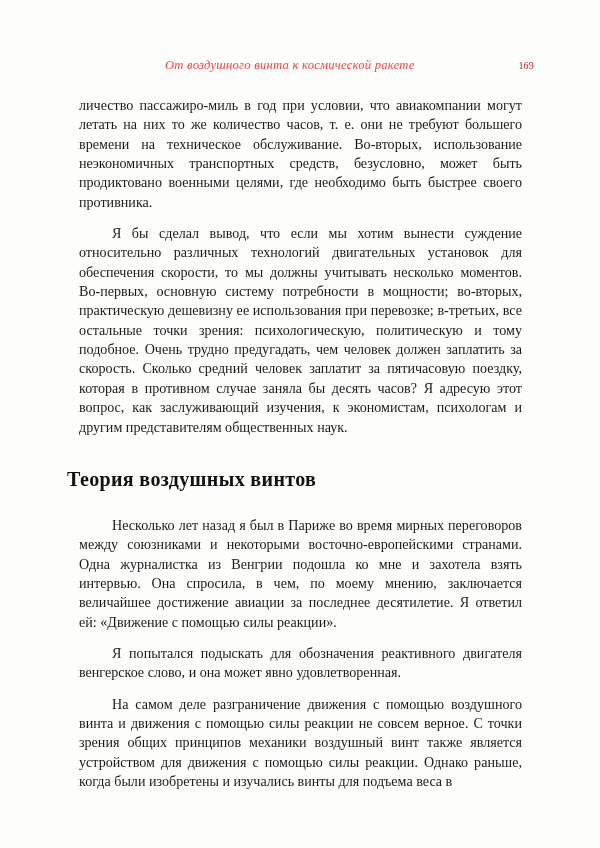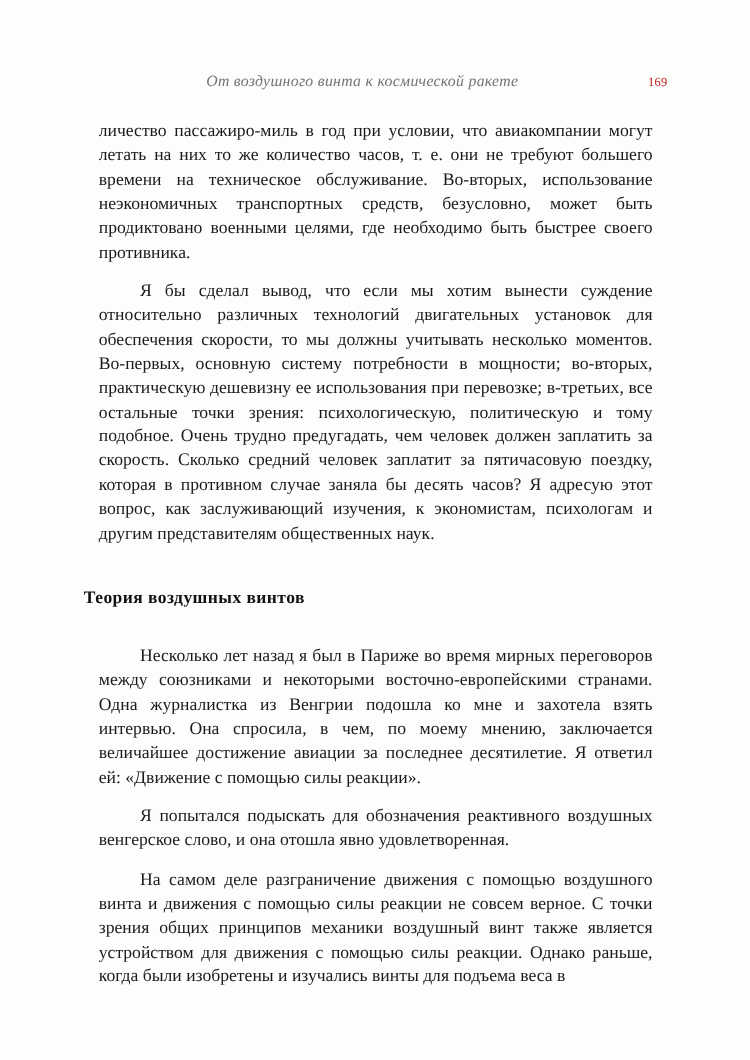--- a/index.html
+++ b/index.html
@@ -39,7 +39,7 @@
     letter-spacing: 0.25px;
     margin-left: 98px;
     white-space: nowrap;
-    color: #737373;
+    color: #ef4444;
   }
   .running-head .rh-pageno {
     margin-left: auto;

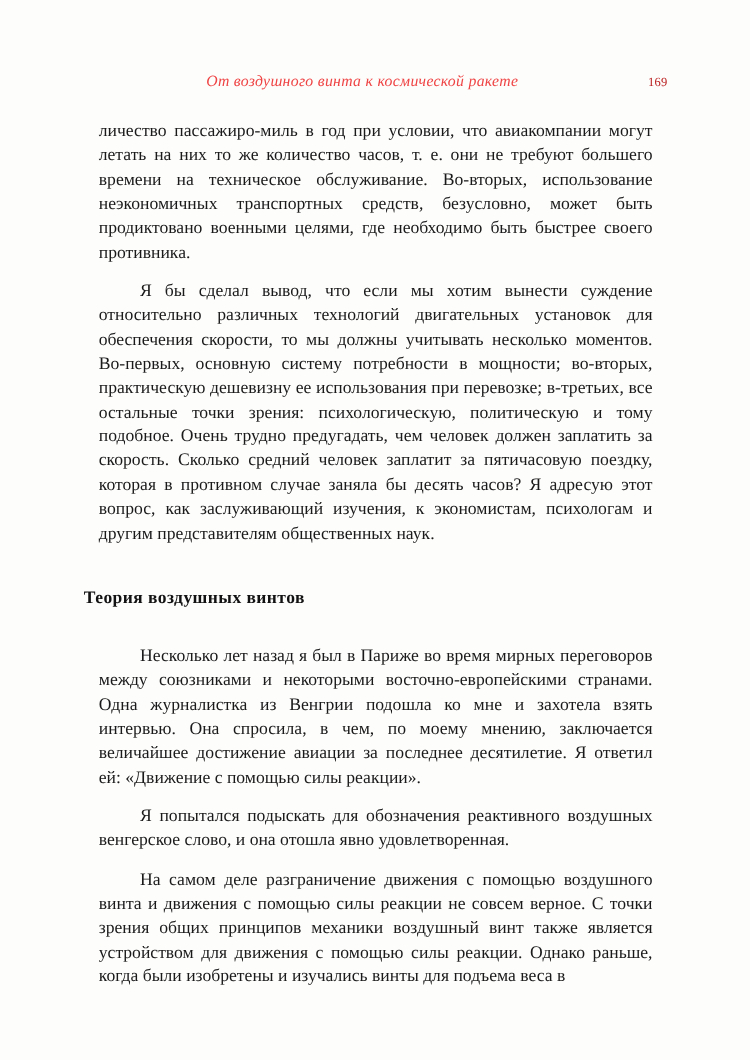--- a/index.html
+++ b/index.html
@@ -62,7 +62,7 @@
     text-indent: 0;
   }
   h2.section-heading {
-    font-size: 14px;
+    font-size: 20px;
     font-weight: bold;
     margin: 0;
     padding: 0;

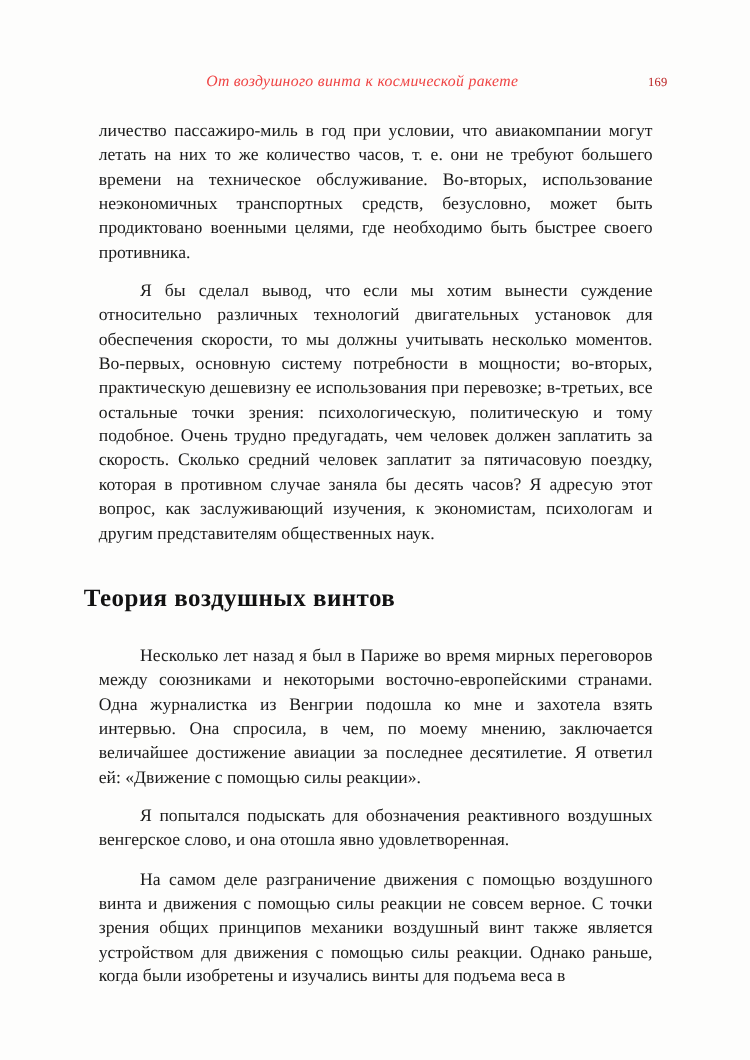--- a/index.html
+++ b/index.html
@@ -101,7 +101,7 @@
       <p>Несколько лет назад я был в Париже во время мирных переговоров между союзниками и некоторыми восточно-европейскими странами. Одна журналистка из Венгрии подошла ко мне и захотела взять интервью. Она спросила, в чем, по моему мнению, заключается величайшее достижение авиации за последнее десятилетие. Я ответил ей: «Движение с помощью силы реакции».</p>
 
 
-      <p>Я попытался подыскать для обозначения реактивного воздушных венгерское слово, и она отошла явно удовлетворенная.</p>
+      <p>Я попытался подыскать для обозначения реактивного двигателя венгерское слово, и она может явно удовлетворенная.</p>
 
       <p>На самом деле разграничение движения с помощью воздушного винта и движения с помощью силы реакции не совсем верное. С точки зрения общих принципов механики воздушный винт также является устройством для движения с помощью силы реакции. Однако раньше, когда были изобретены и изучались винты для подъема веса в</p>
 

